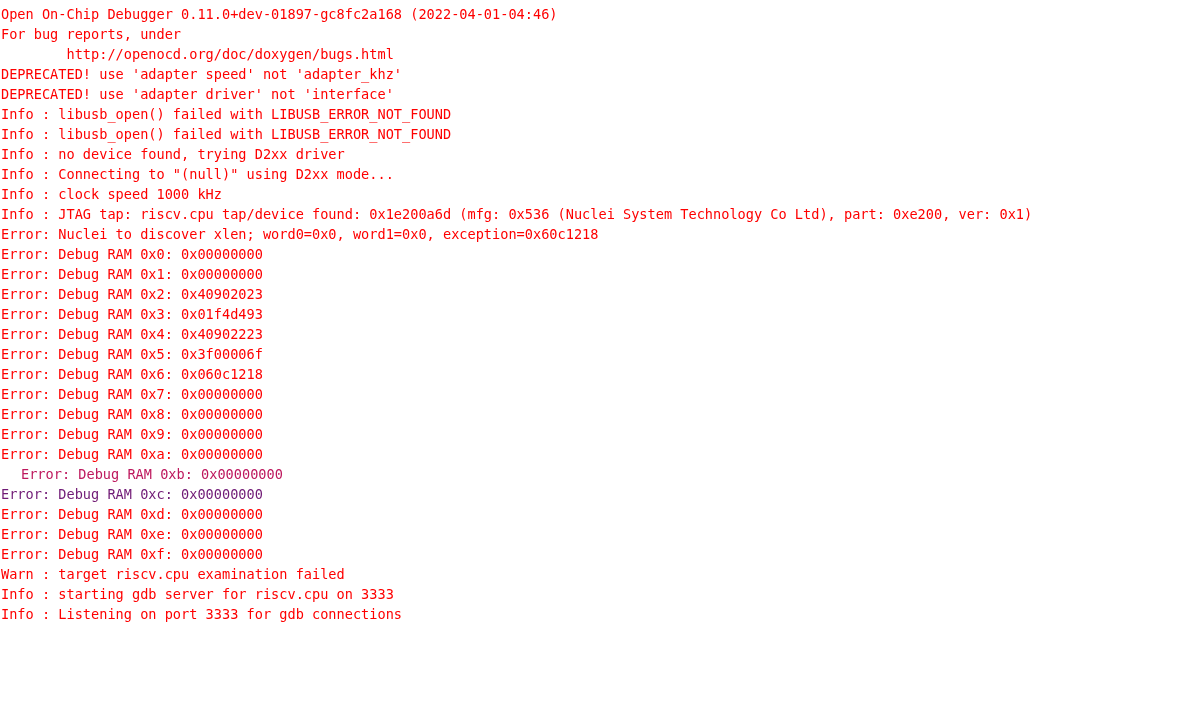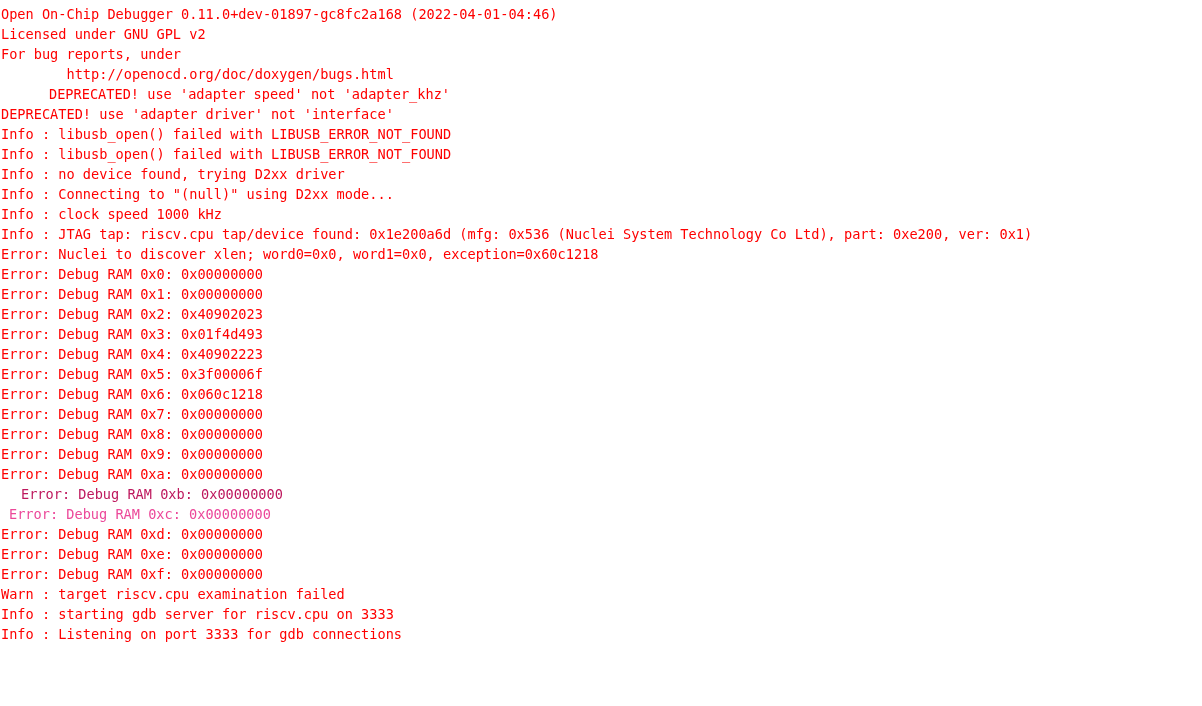--- a/index.html
+++ b/index.html
@@ -38,7 +38,6 @@
 
 <div id="terminal" style="background: rgb(255, 255, 255);">
     <div class="log-line" style="color: rgb(254, 0, 0);">Open On-Chip Debugger 0.11.0+dev-01897-gc8fc2a168 (2022-04-01-04:46)</div>
-    <div class="log-line" style="color: rgb(254, 0, 0);">Licensed under GNU GPL v2</div>
     <div class="log-line" style="color: rgb(254, 0, 0);">For bug reports, under</div>
     <div class="log-line" style="color: rgb(254, 0, 0);">        http://openocd.org/doc/doxygen/bugs.html</div>
     <div class="log-line" style="color: rgb(254, 0, 0); padding-left: 48px;">DEPRECATED! use 'adapter speed' not 'adapter_khz'</div>

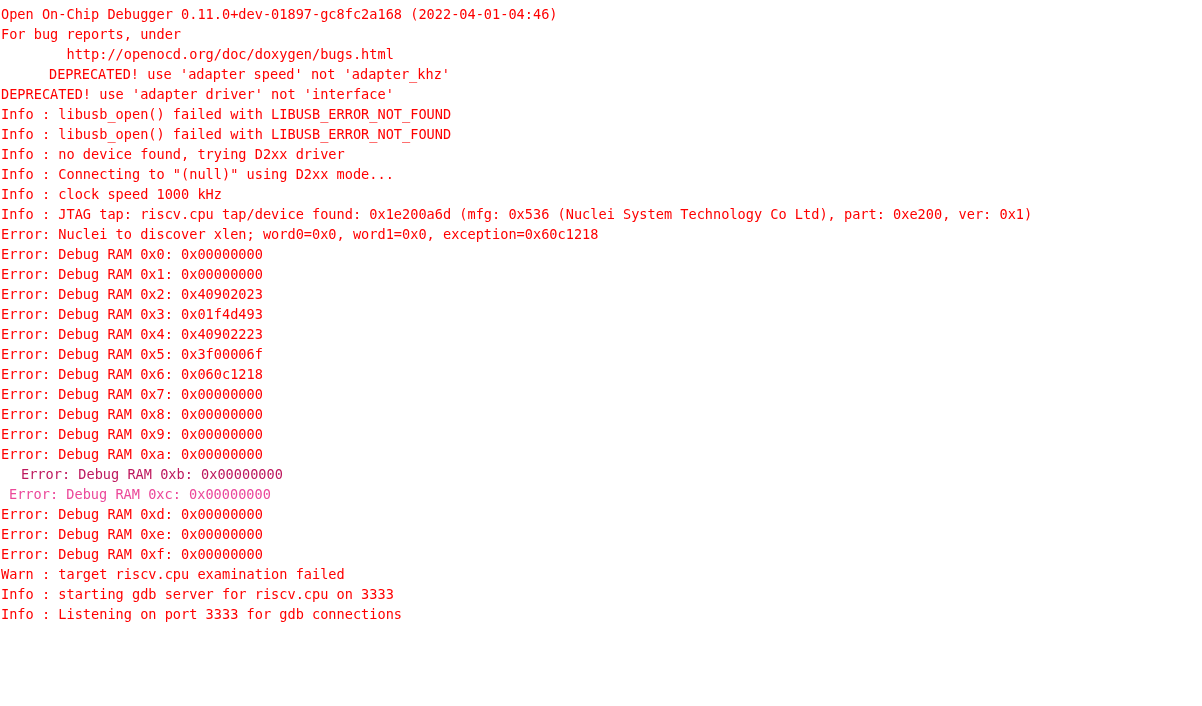--- a/index.html
+++ b/index.html
@@ -40,7 +40,7 @@
     <div class="log-line" style="color: rgb(254, 0, 0);">Open On-Chip Debugger 0.11.0+dev-01897-gc8fc2a168 (2022-04-01-04:46)</div>
     <div class="log-line" style="color: rgb(254, 0, 0);">For bug reports, under</div>
     <div class="log-line" style="color: rgb(254, 0, 0);">        http://openocd.org/doc/doxygen/bugs.html</div>
-    <div class="log-line" style="color: rgb(254, 0, 0); padding-left: 48px;">DEPRECATED! use 'adapter speed' not 'adapter_khz'</div>
+    <div class="log-line" style="color: rgb(254, 0, 0);">DEPRECATED! use 'adapter speed' not 'adapter_khz'</div>
     <div class="log-line" style="color: rgb(254, 0, 0);">DEPRECATED! use 'adapter driver' not 'interface'</div>
     <div class="log-line" style="color: rgb(254, 0, 0);">Info : libusb_open() failed with LIBUSB_ERROR_NOT_FOUND</div>
     <div class="log-line" style="color: rgb(254, 0, 0);">Info : libusb_open() failed with LIBUSB_ERROR_NOT_FOUND</div>

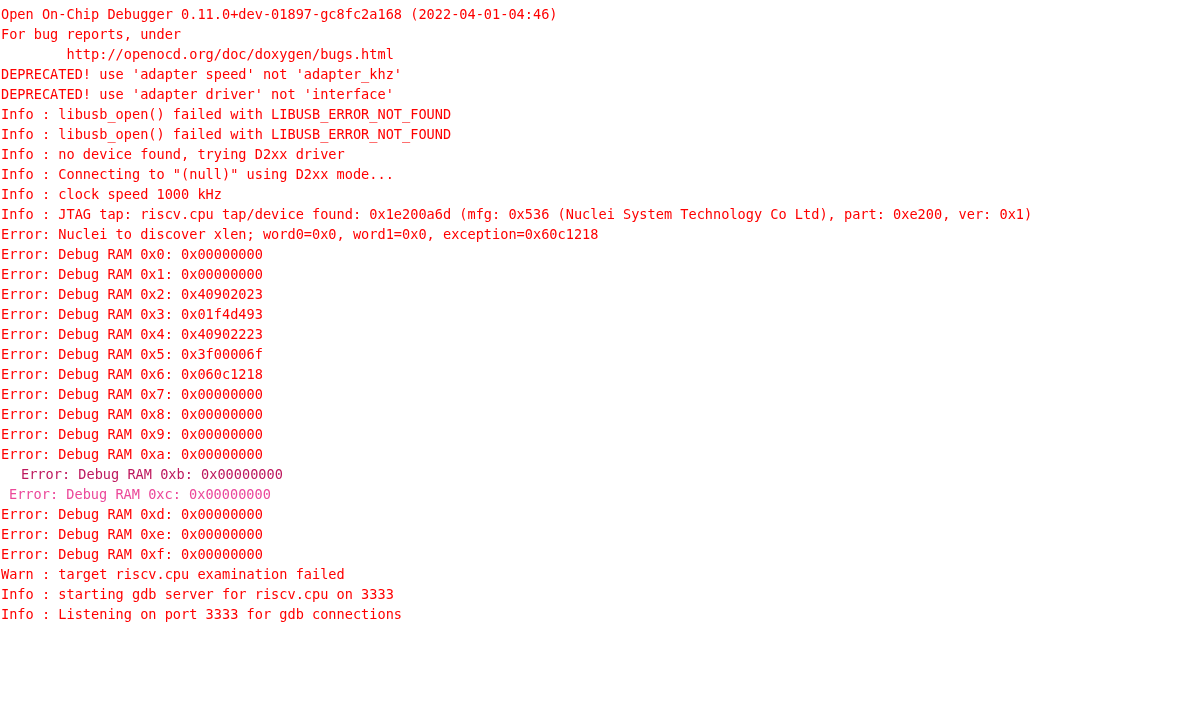--- a/index.html
+++ b/index.html
@@ -61,7 +61,7 @@
     <div class="log-line" style="color: rgb(254, 0, 0);">Error: Debug RAM 0x9: 0x00000000</div>
     <div class="log-line" style="color: rgb(254, 0, 0);">Error: Debug RAM 0xa: 0x00000000</div>
     <div class="log-line" style="color: #be185d; padding-left: 20px;">Error: Debug RAM 0xb: 0x00000000</div>
-    <div class="log-line" style="color: #ec4899; padding-left: 8px;">Error: Debug RAM 0xc: 0x00000000</div>
+    <div class="log-line" style="color: #701a75;">Error: Debug RAM 0xc: 0x00000000</div>
     <div class="log-line" style="color: rgb(254, 0, 0);">Error: Debug RAM 0xd: 0x00000000</div>
     <div class="log-line" style="color: rgb(254, 0, 0);">Error: Debug RAM 0xe: 0x00000000</div>
     <div class="log-line" style="color: rgb(254, 0, 0);">Error: Debug RAM 0xf: 0x00000000</div>

